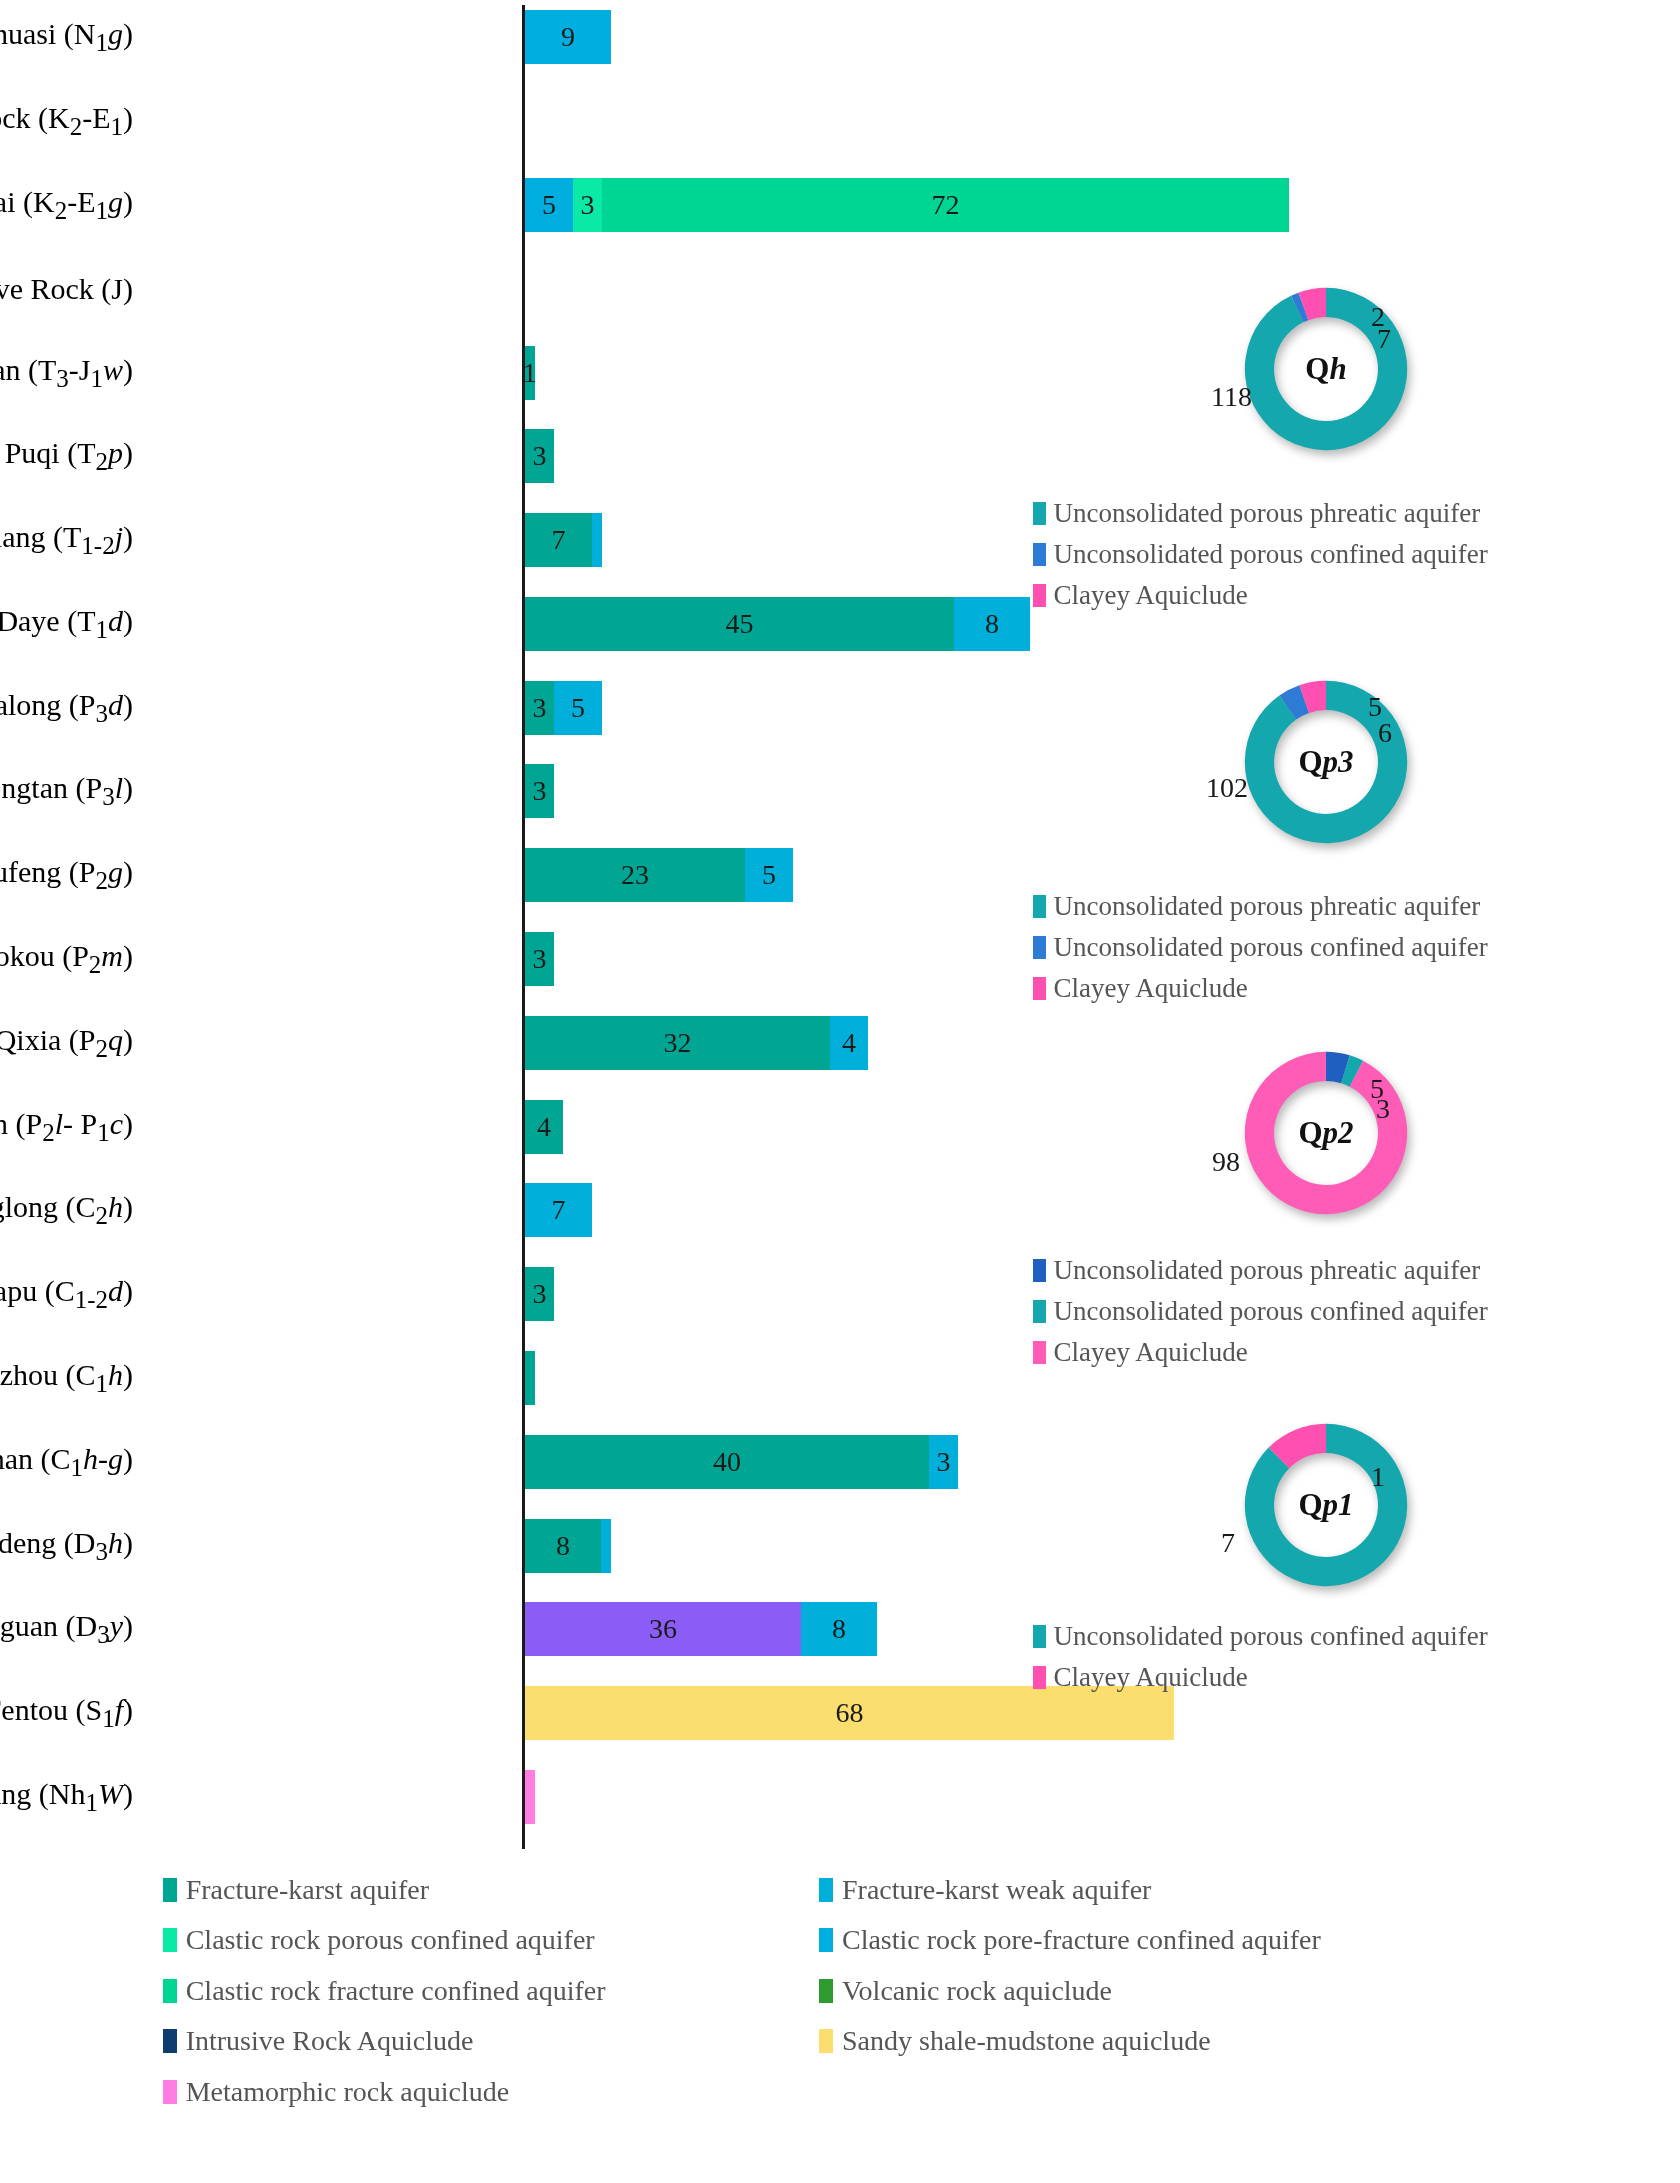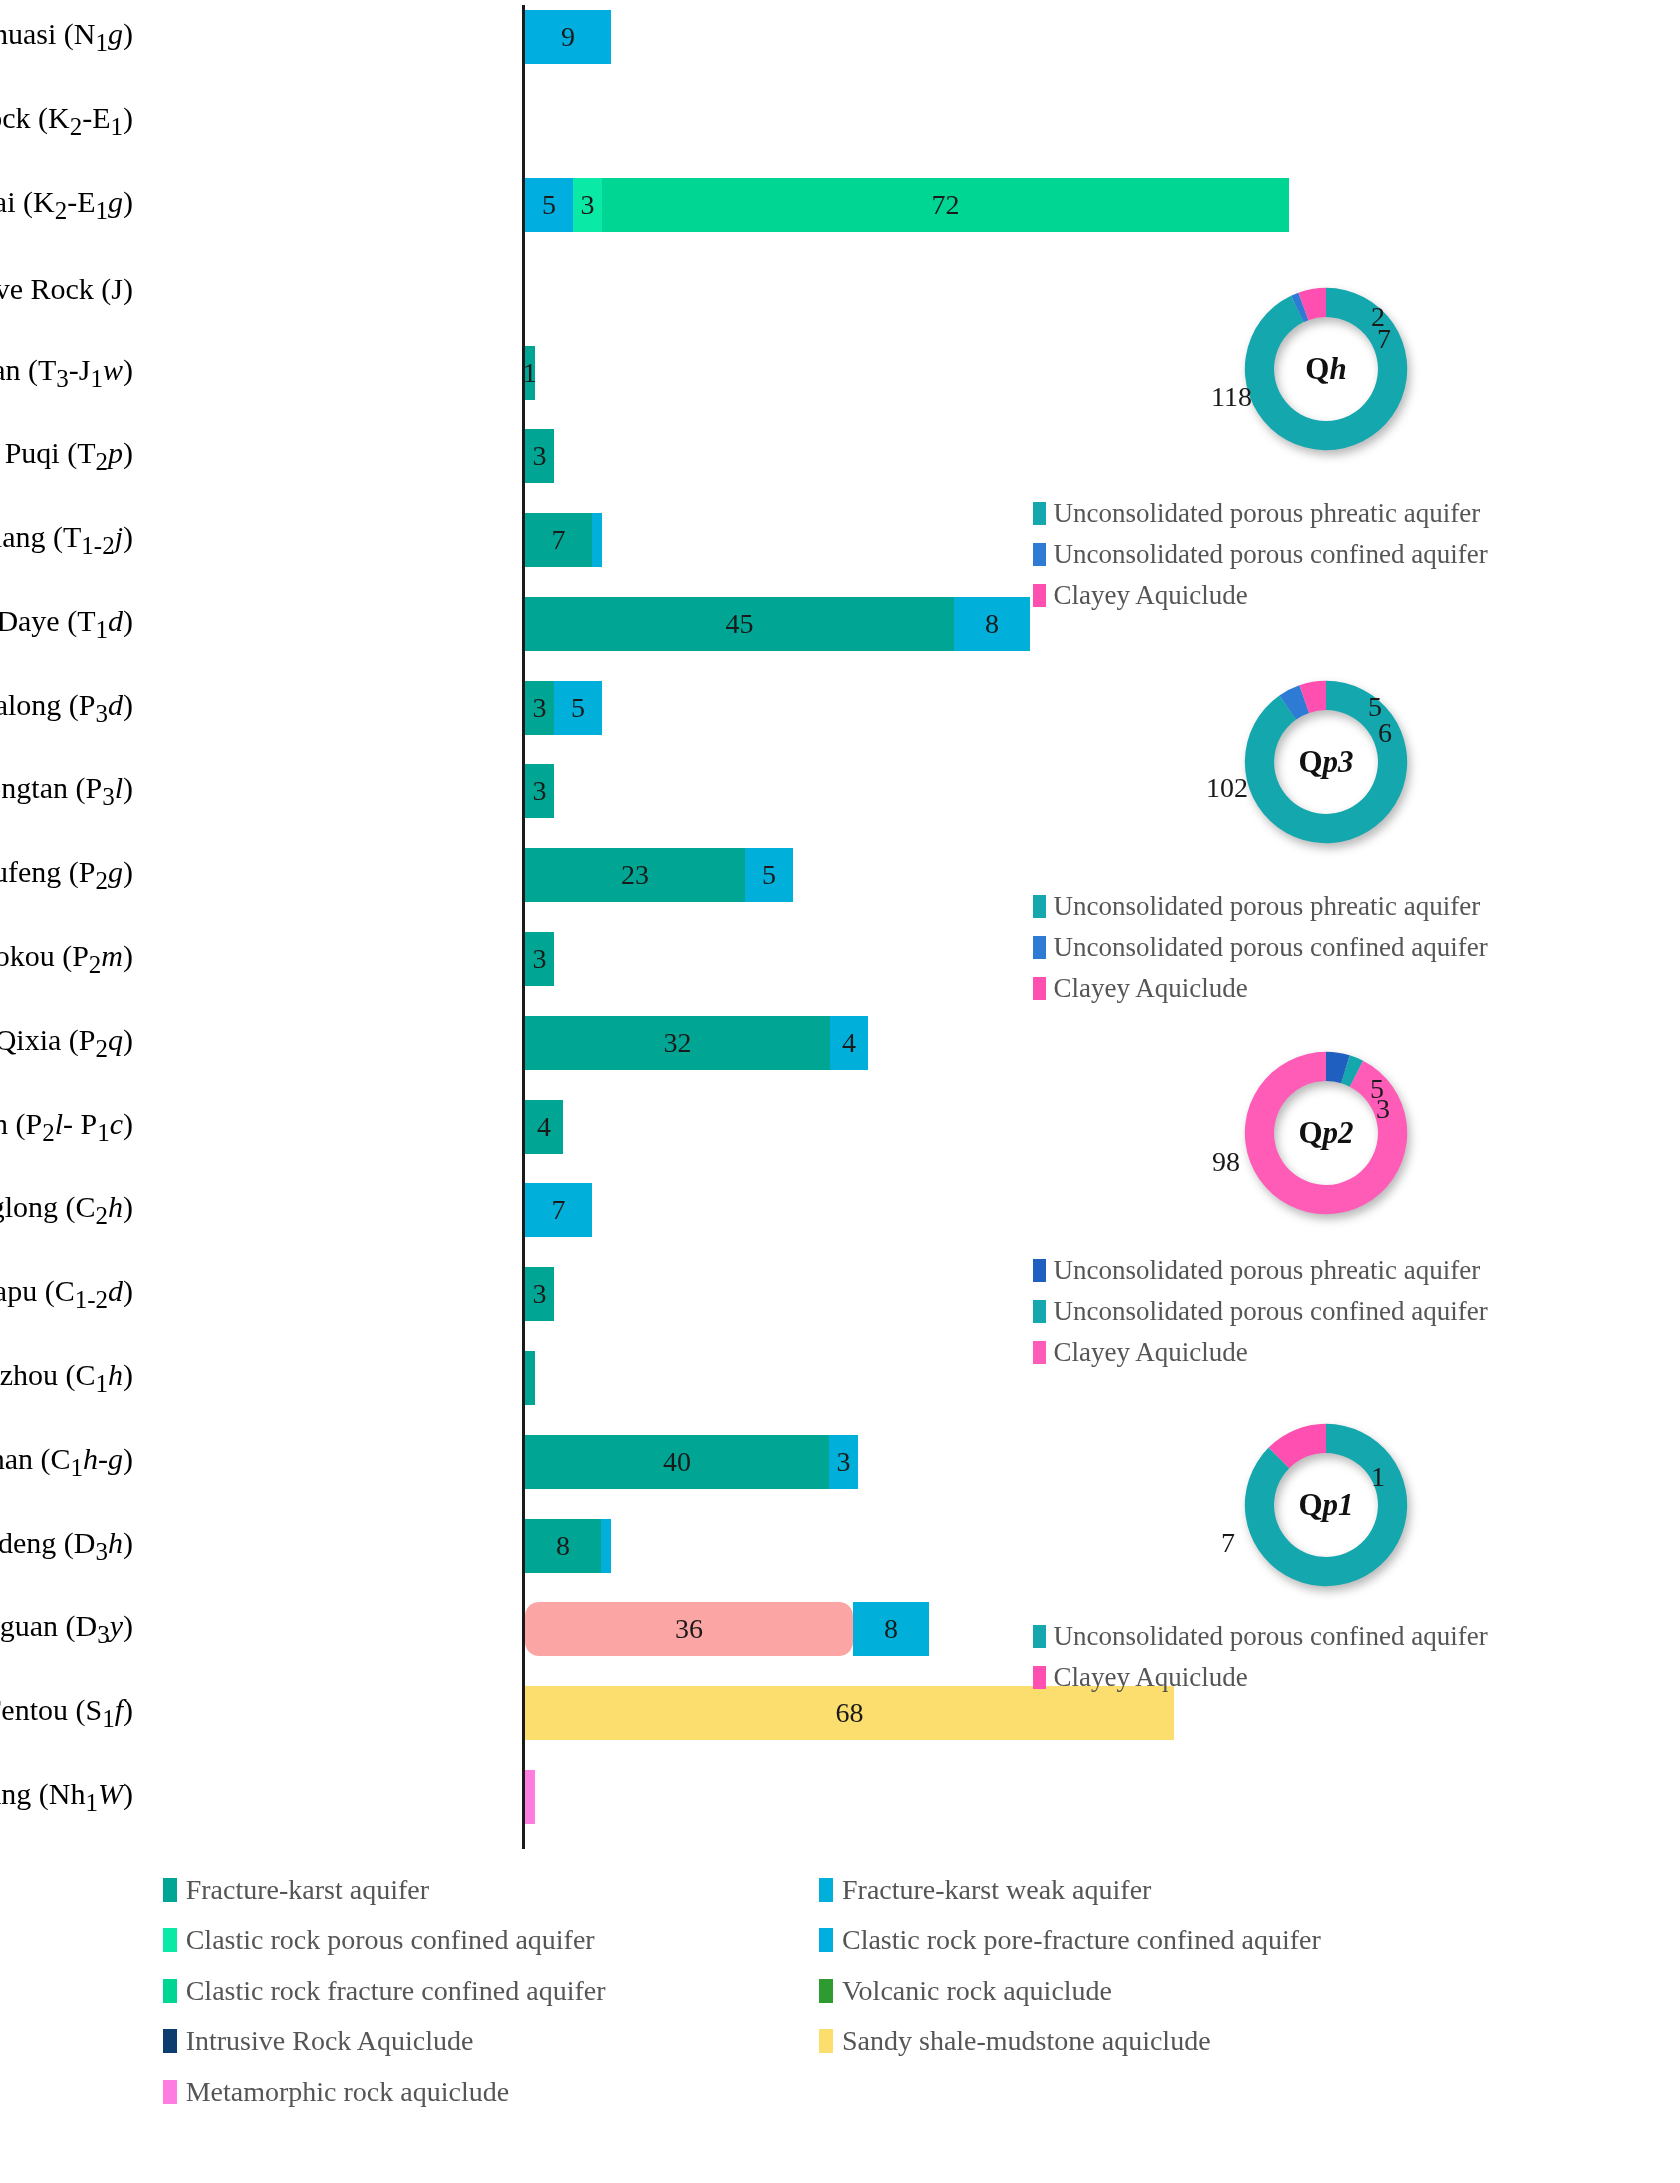--- a/index.html
+++ b/index.html
@@ -199,7 +199,7 @@
         <div class="row" style="top: 1430px;">
           <div class="cat-label">Hezhou-Gaolishan (C<sub>1</sub><i>h-g</i>)</div>
           <div class="bars">
-            <div class="seg" style="width: 304px; background: rgb(0, 166, 147);">
+            <div class="seg" style="width: 404px; background: rgb(0, 166, 147);">
               <span>40</span>
             </div>
             <div class="seg" style="width: 29px; background: rgb(0, 176, 218);">

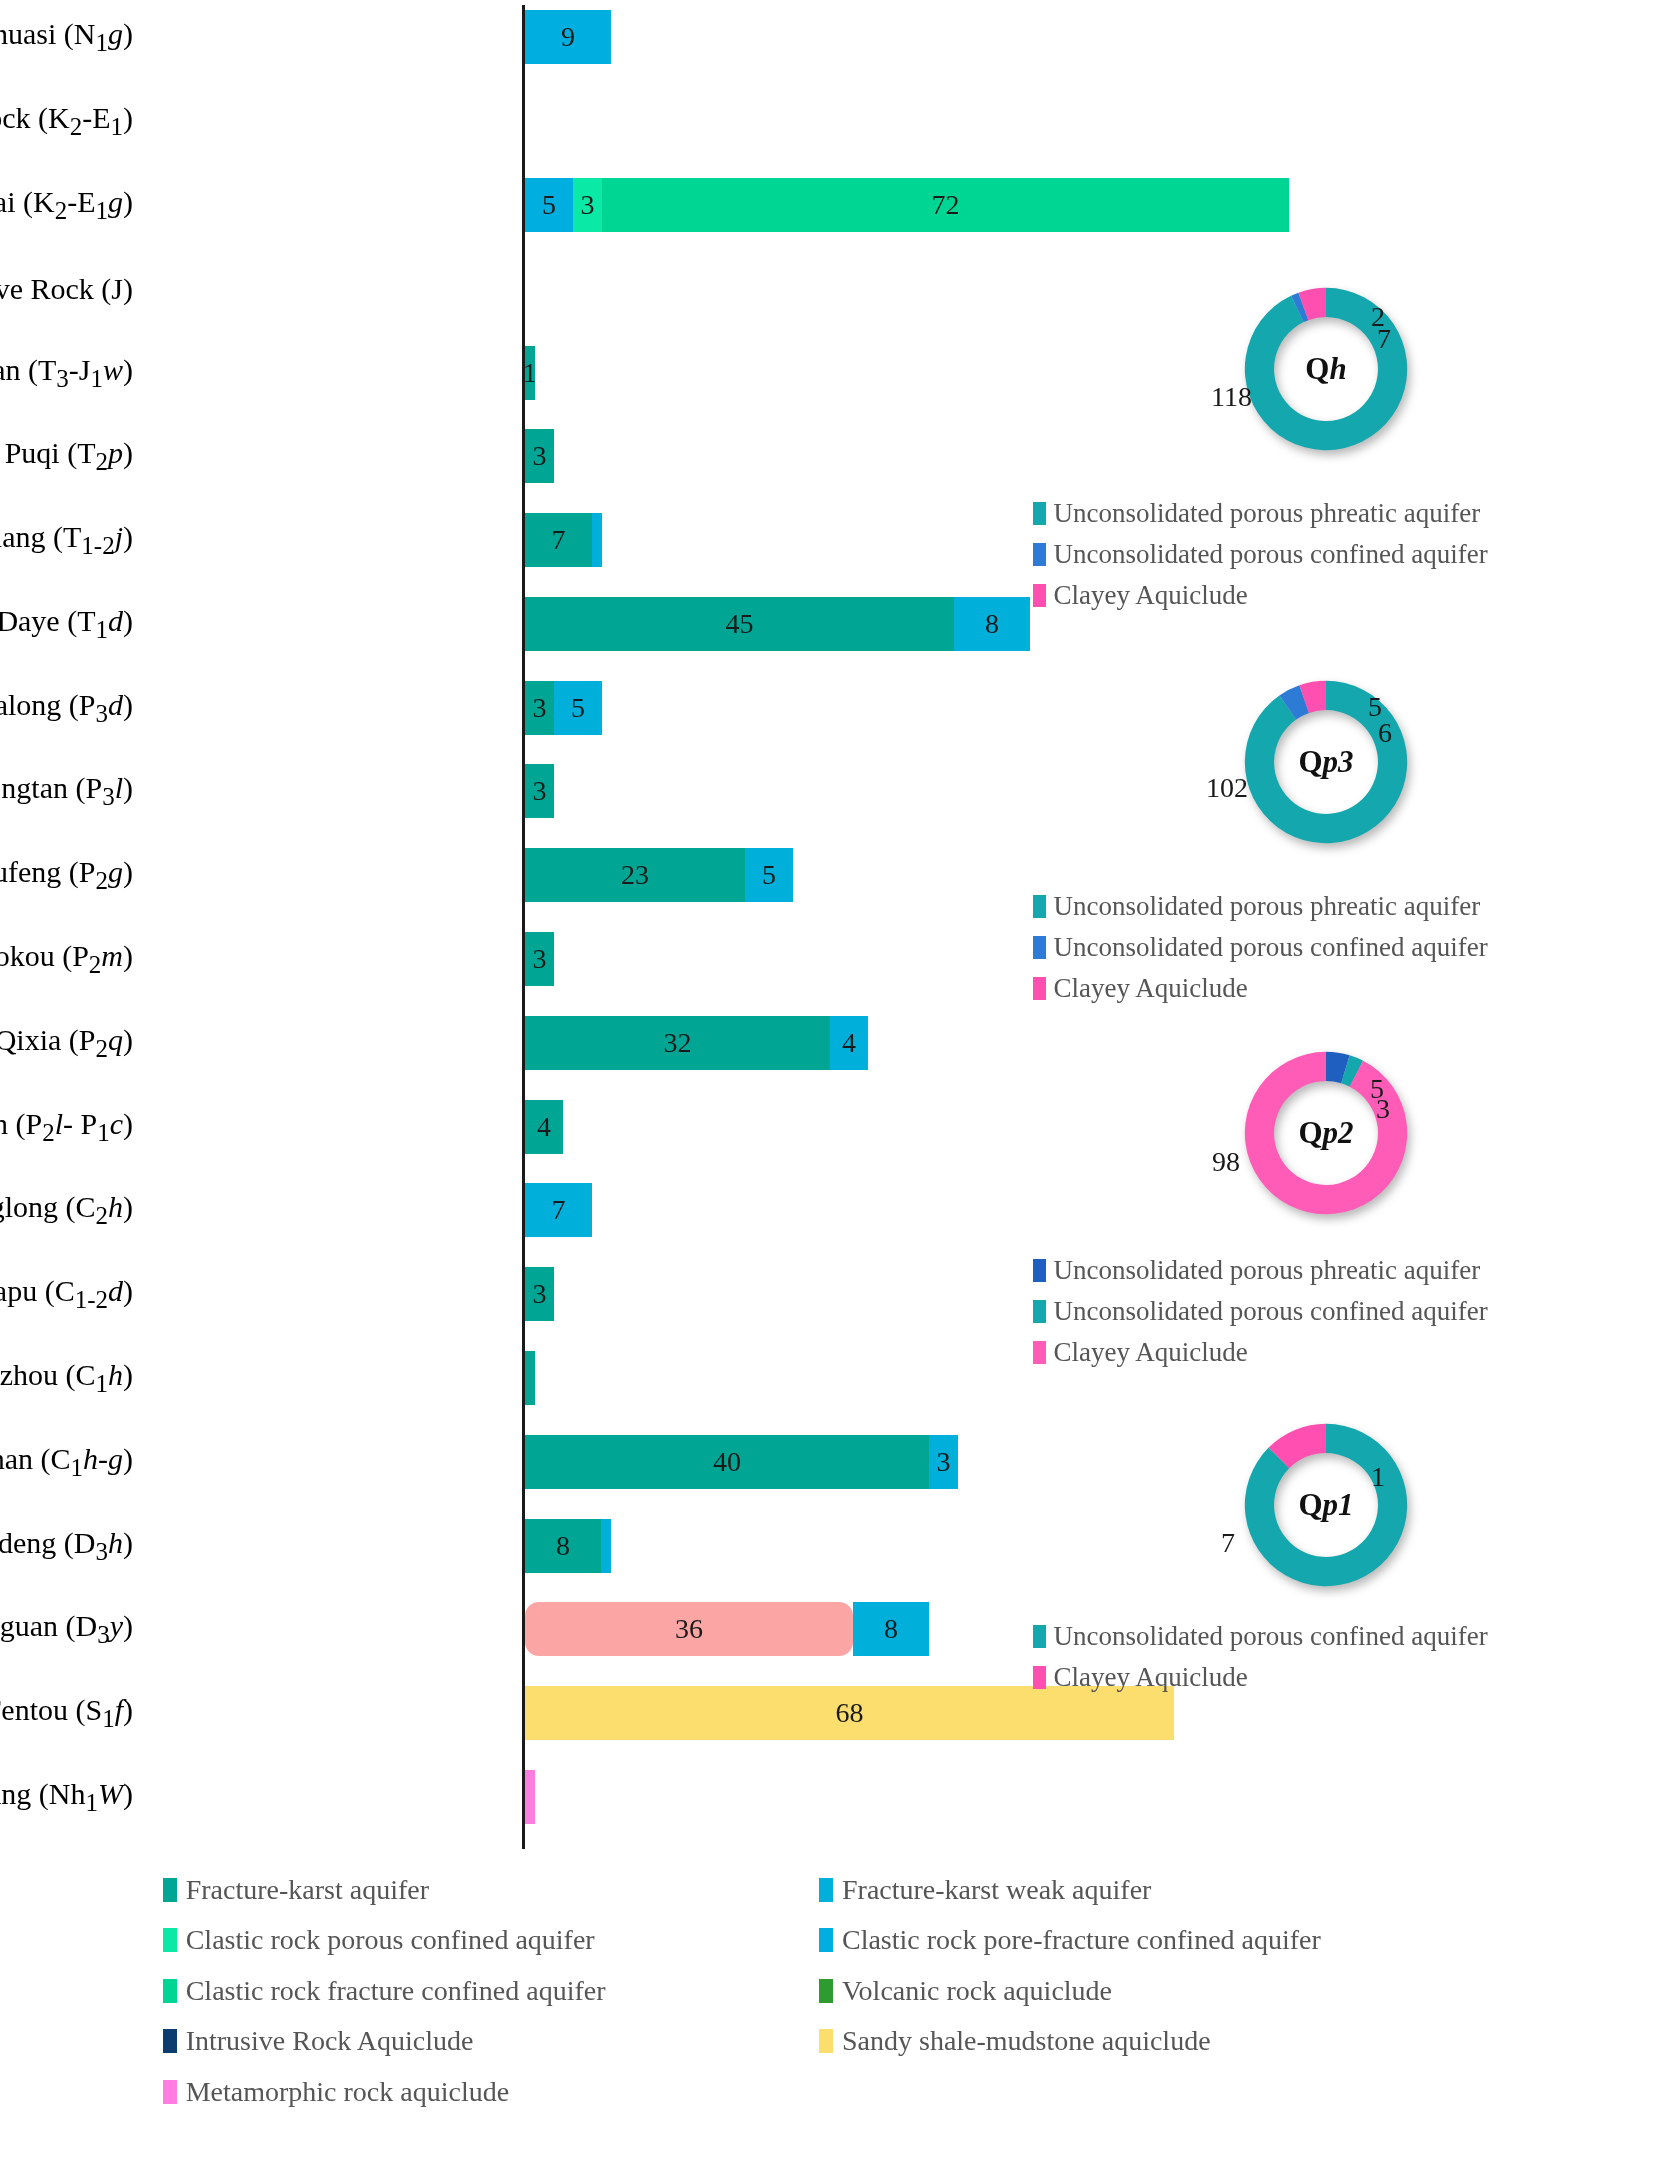--- a/index.html
+++ b/index.html
@@ -219,7 +219,7 @@
         <div class="row" style="top: 1597px;">
           <div class="cat-label">Yuntaiguan (D<sub>3</sub><i>y</i>)</div>
           <div class="bars">
-            <div class="seg" style="width: 328px; background: #fca5a5; border-radius: 14px;">
+            <div class="seg" style="width: 276px; background: #8b5cf6;">
               <span>36</span>
             </div>
             <div class="seg" style="width: 76px; background: rgb(0, 176, 218);">

